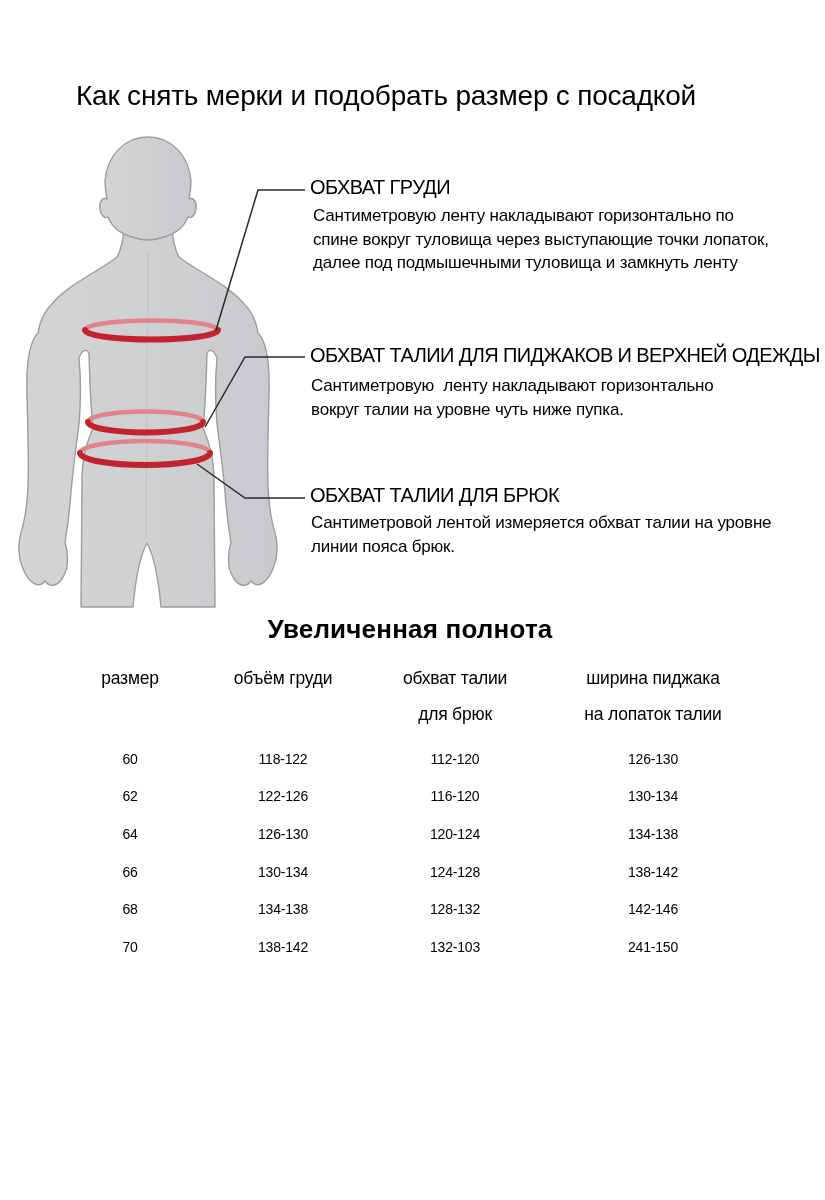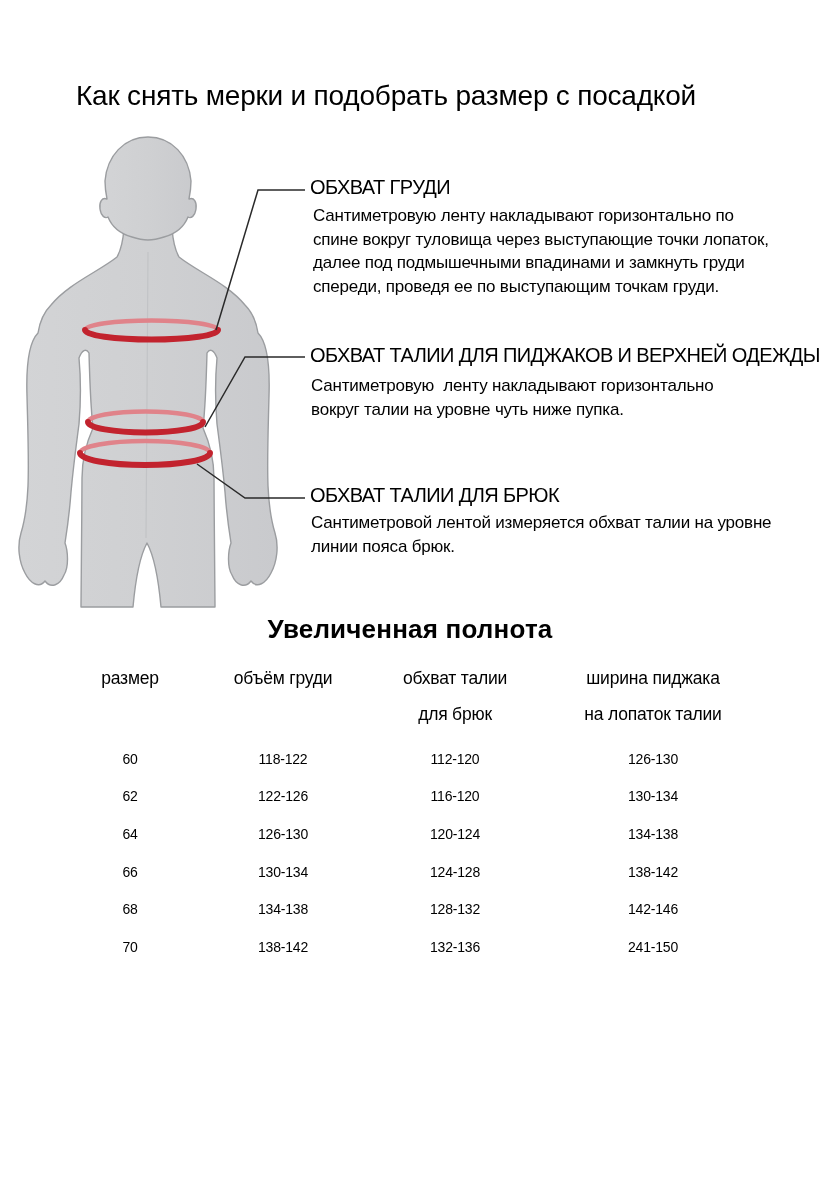--- a/index.html
+++ b/index.html
@@ -121,7 +121,7 @@
   <div class="m-body" style="left:313px;top:204px;">
     <div>Сантиметровую ленту накладывают горизонтально по</div>
     <div>спине вокруг туловища через выступающие точки лопаток,</div>
-    <div>далее под подмышечными впадинами и замкнуть груди</div>
+    <div>далее под подмышечными туловища и замкнуть ленту</div>
     <div>спереди, проведя ее по выступающим точкам груди.</div>
   </div>
 

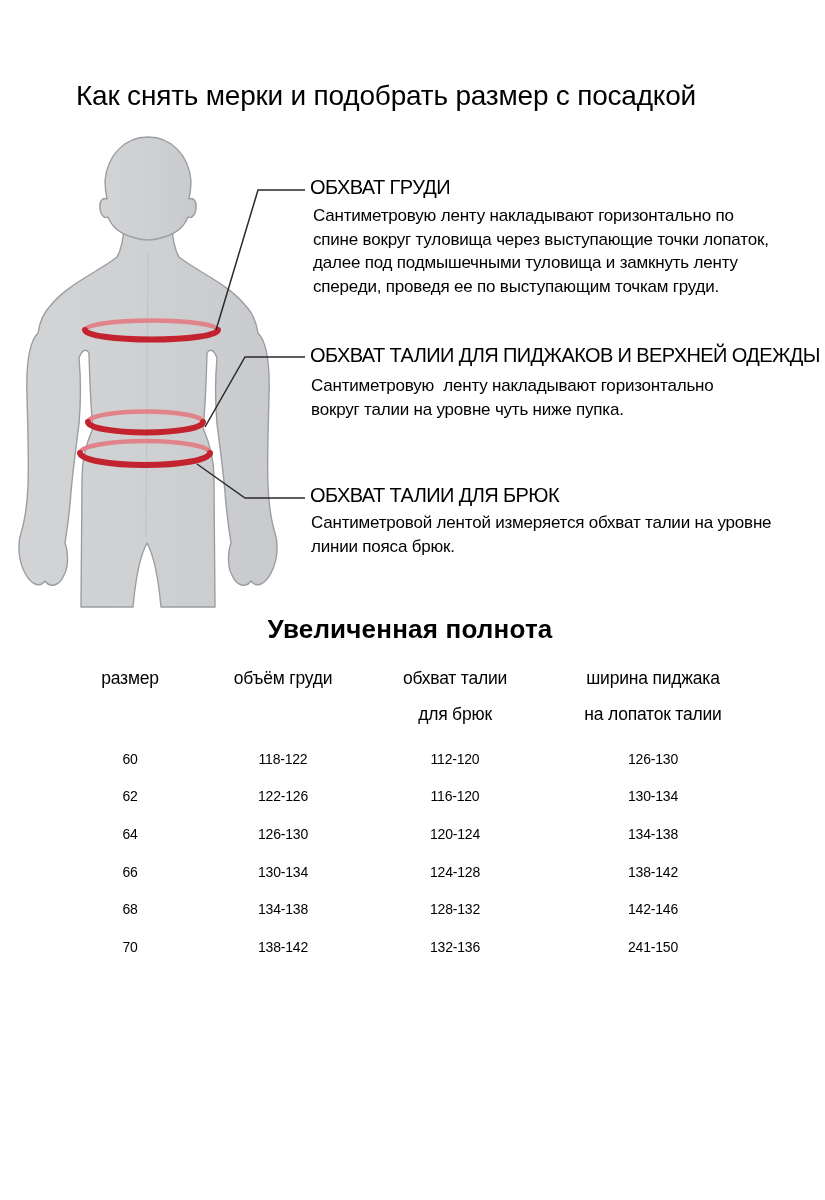--- a/index.html
+++ b/index.html
@@ -122,7 +122,6 @@
     <div>Сантиметровую ленту накладывают горизонтально по</div>
     <div>спине вокруг туловища через выступающие точки лопаток,</div>
     <div>далее под подмышечными туловища и замкнуть ленту</div>
-    <div>спереди, проведя ее по выступающим точкам груди.</div>
   </div>
 
   <div class="m-heading" style="left:310px;top:344px;">ОБХВАТ ТАЛИИ ДЛЯ ПИДЖАКОВ И ВЕРХНЕЙ ОДЕЖДЫ</div>

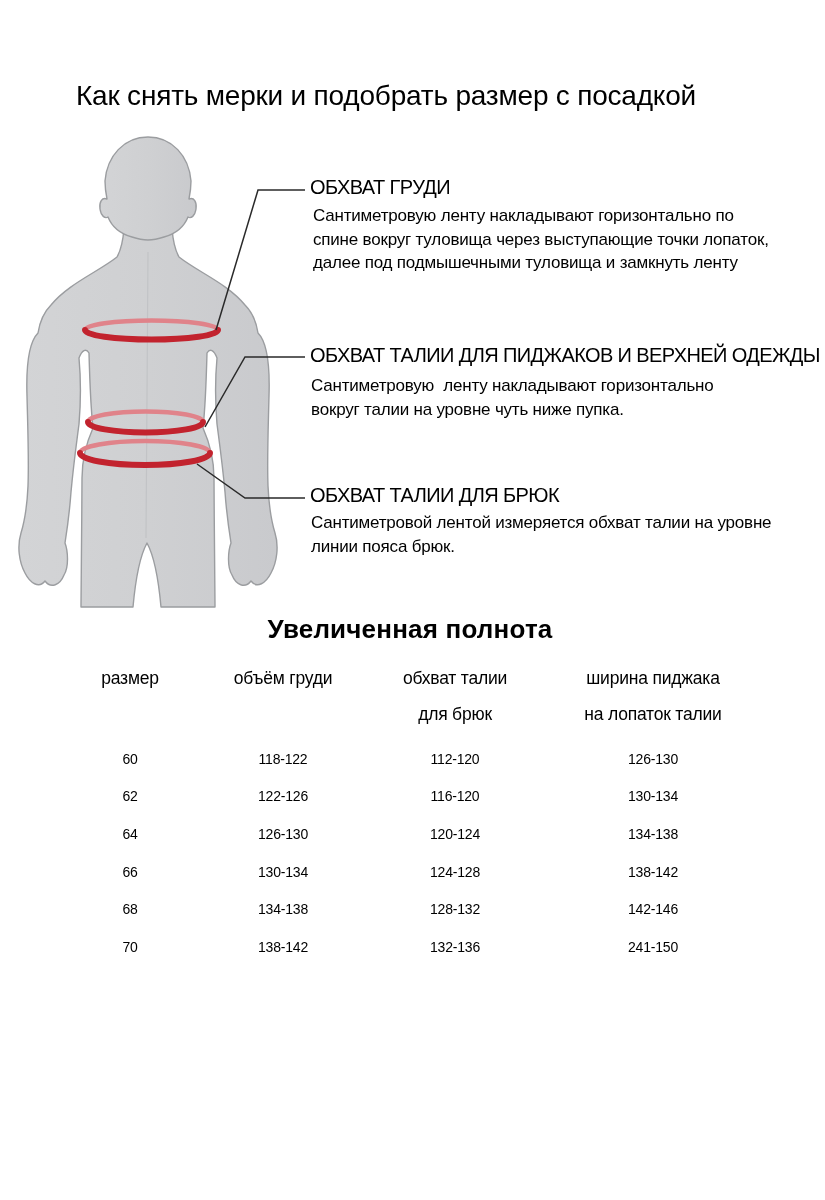--- a/index.html
+++ b/index.html
@@ -187,7 +187,7 @@
       <div class="trow">
         <div class="tcell c0">70</div>
         <div class="tcell c1">138-142</div>
-        <div class="tcell c2">132-136</div>
+        <div class="tcell c2">132-103</div>
         <div class="tcell c3">241-150</div>
       </div>
     </div>

